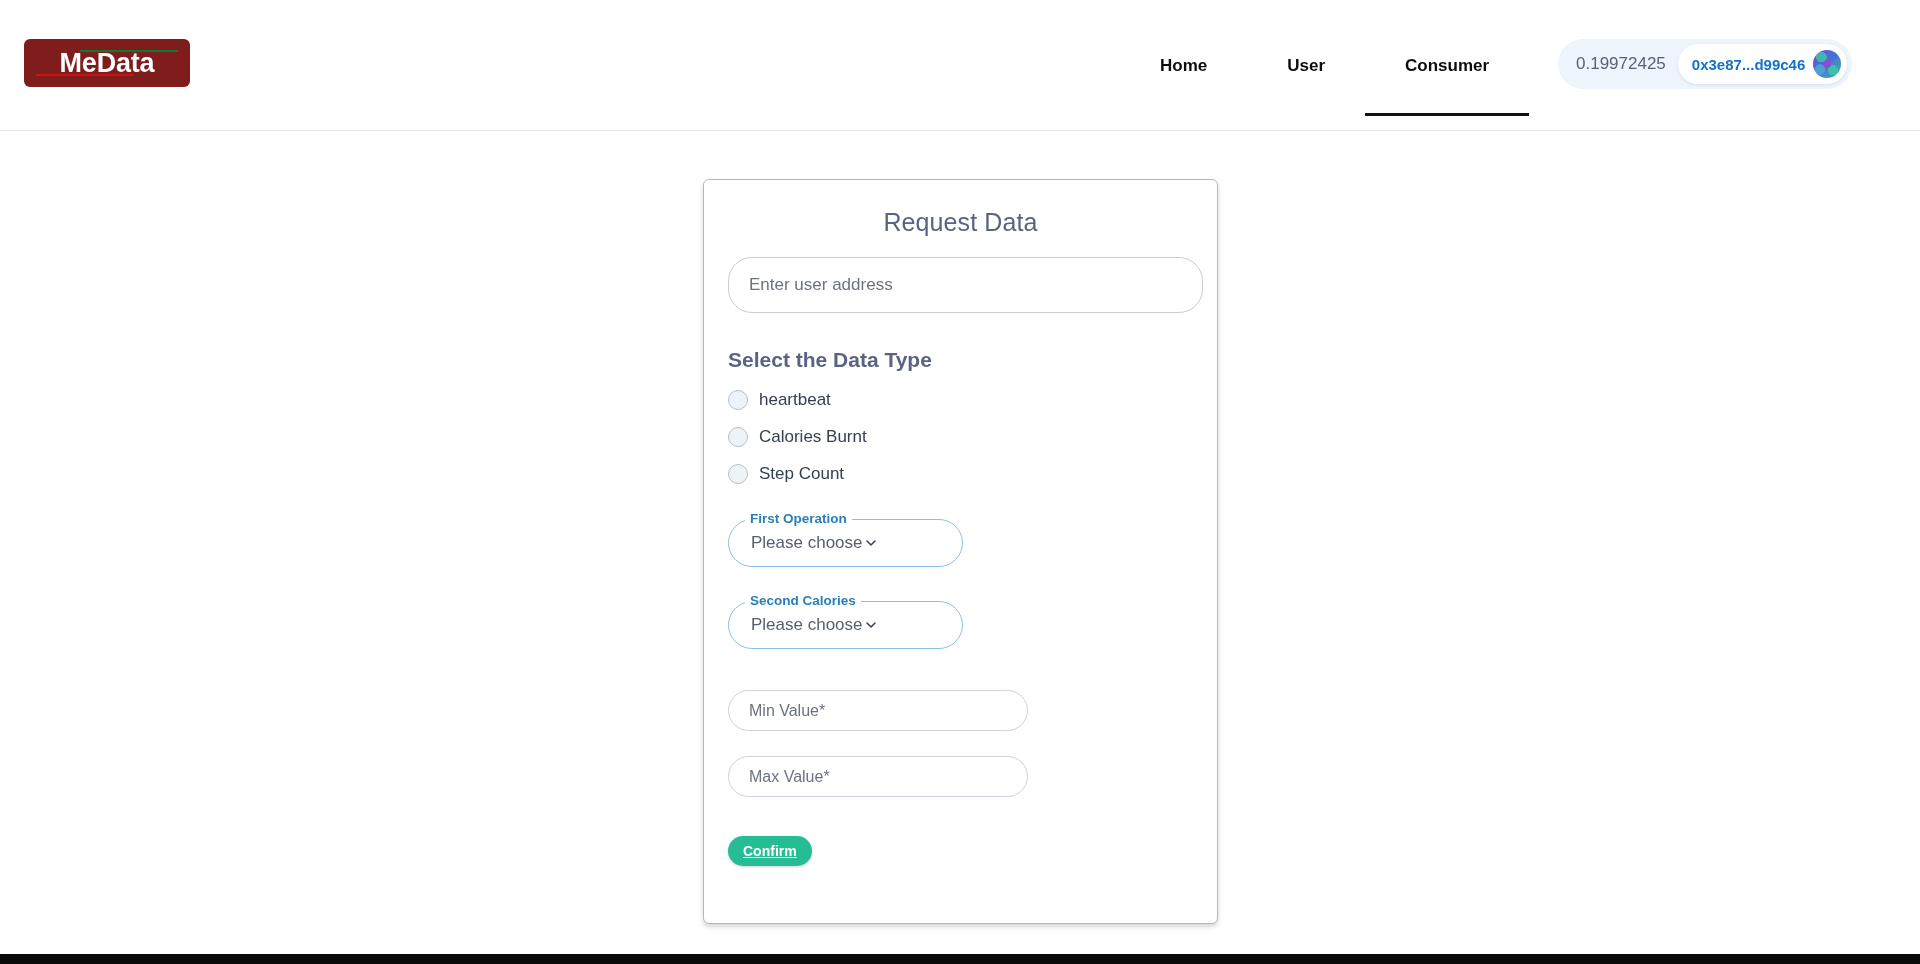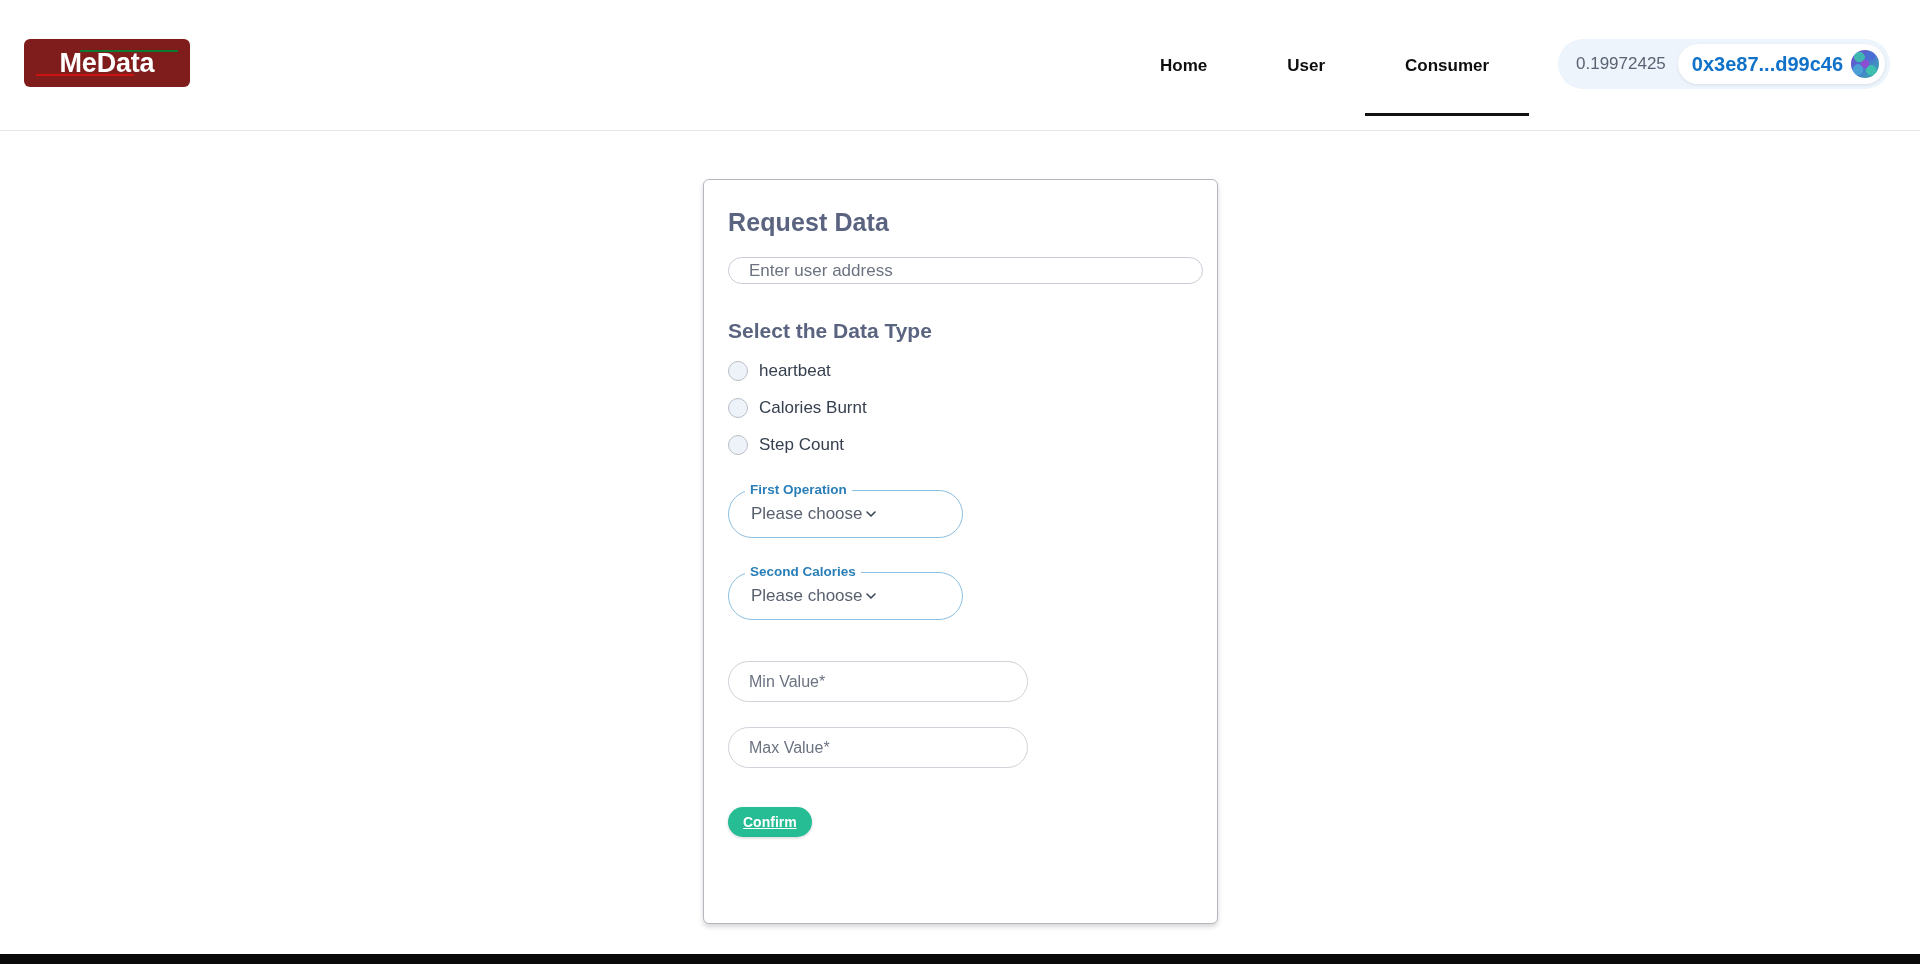--- a/index.html
+++ b/index.html
@@ -124,7 +124,7 @@
     box-shadow: 0 1px 3px rgba(20,40,80,0.10);
   }
   .wallet-address {
-    font-size: 20px;
+    font-size: 15px;
     font-weight: bold;
     color: #1072c8;
     white-space: nowrap;

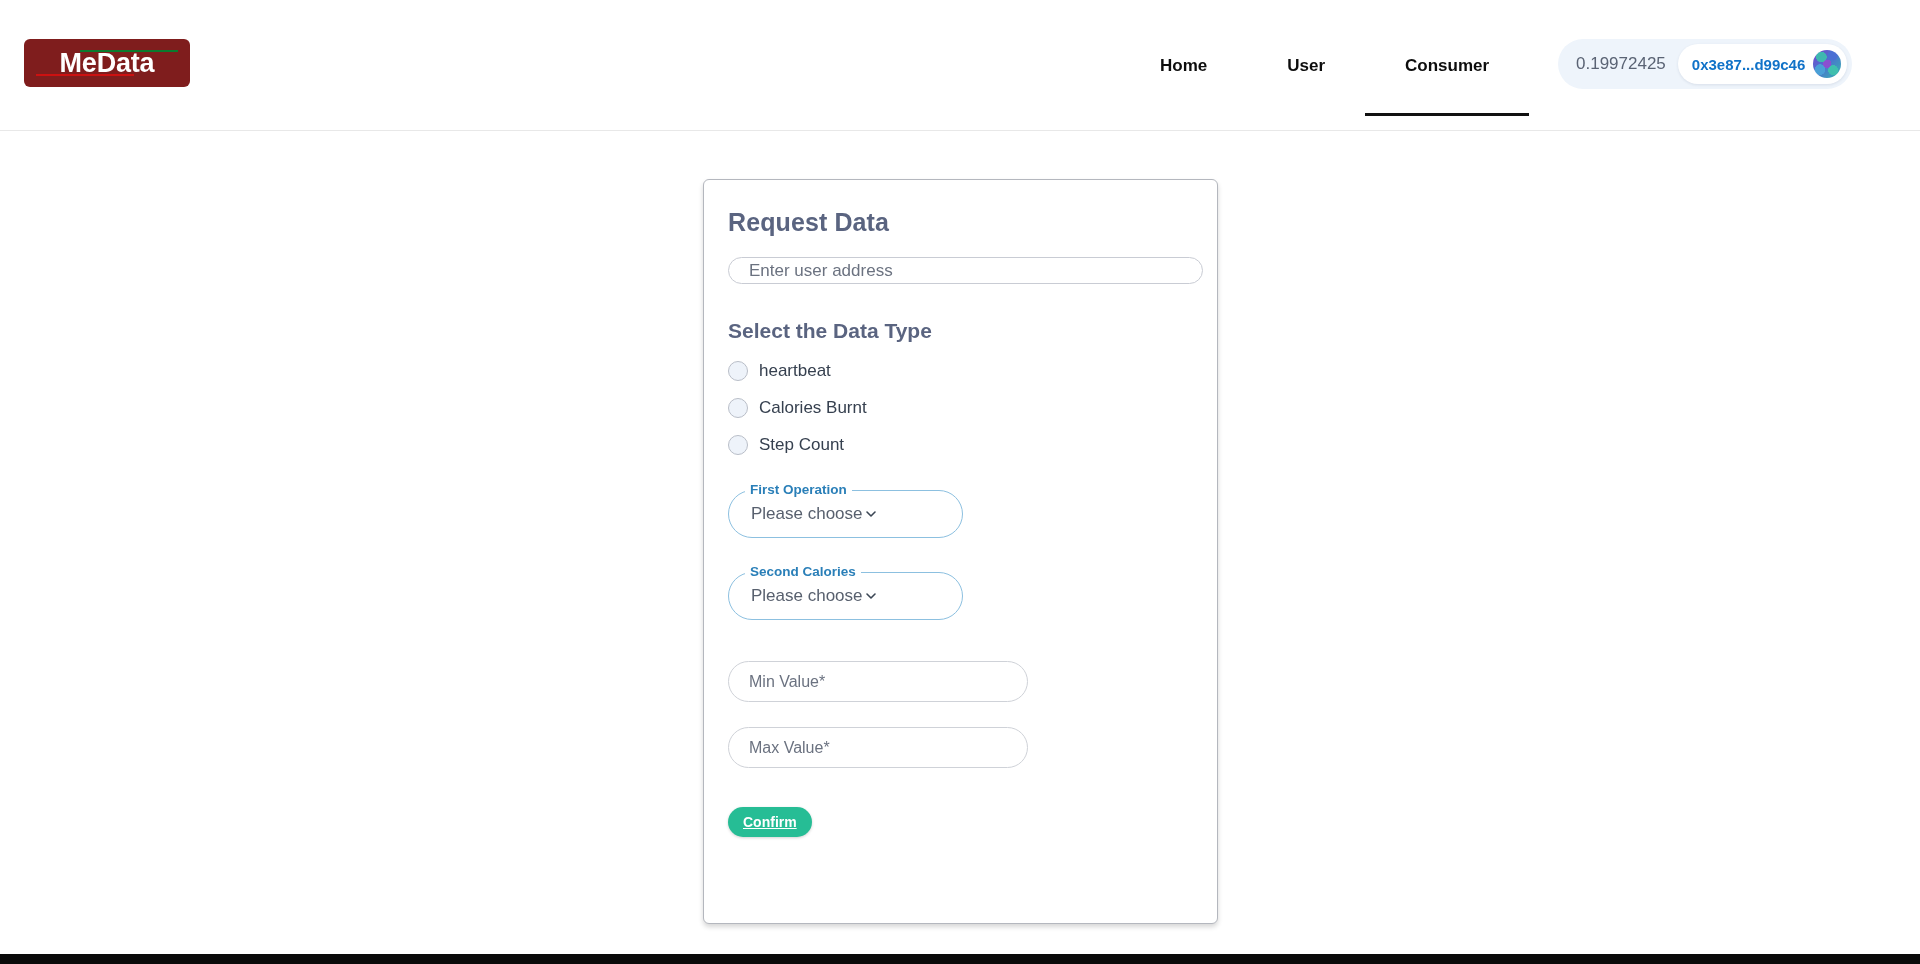--- a/index.html
+++ b/index.html
@@ -166,10 +166,11 @@
 
   .card-title {
     font-size: 25px;
-    font-weight: bold;
+    font-weight: normal;
     color: #5a6480;
     margin: 0 0 20px 0;
     letter-spacing: 0.1px;
+    text-align: center;
   }
 
   .pill-input {

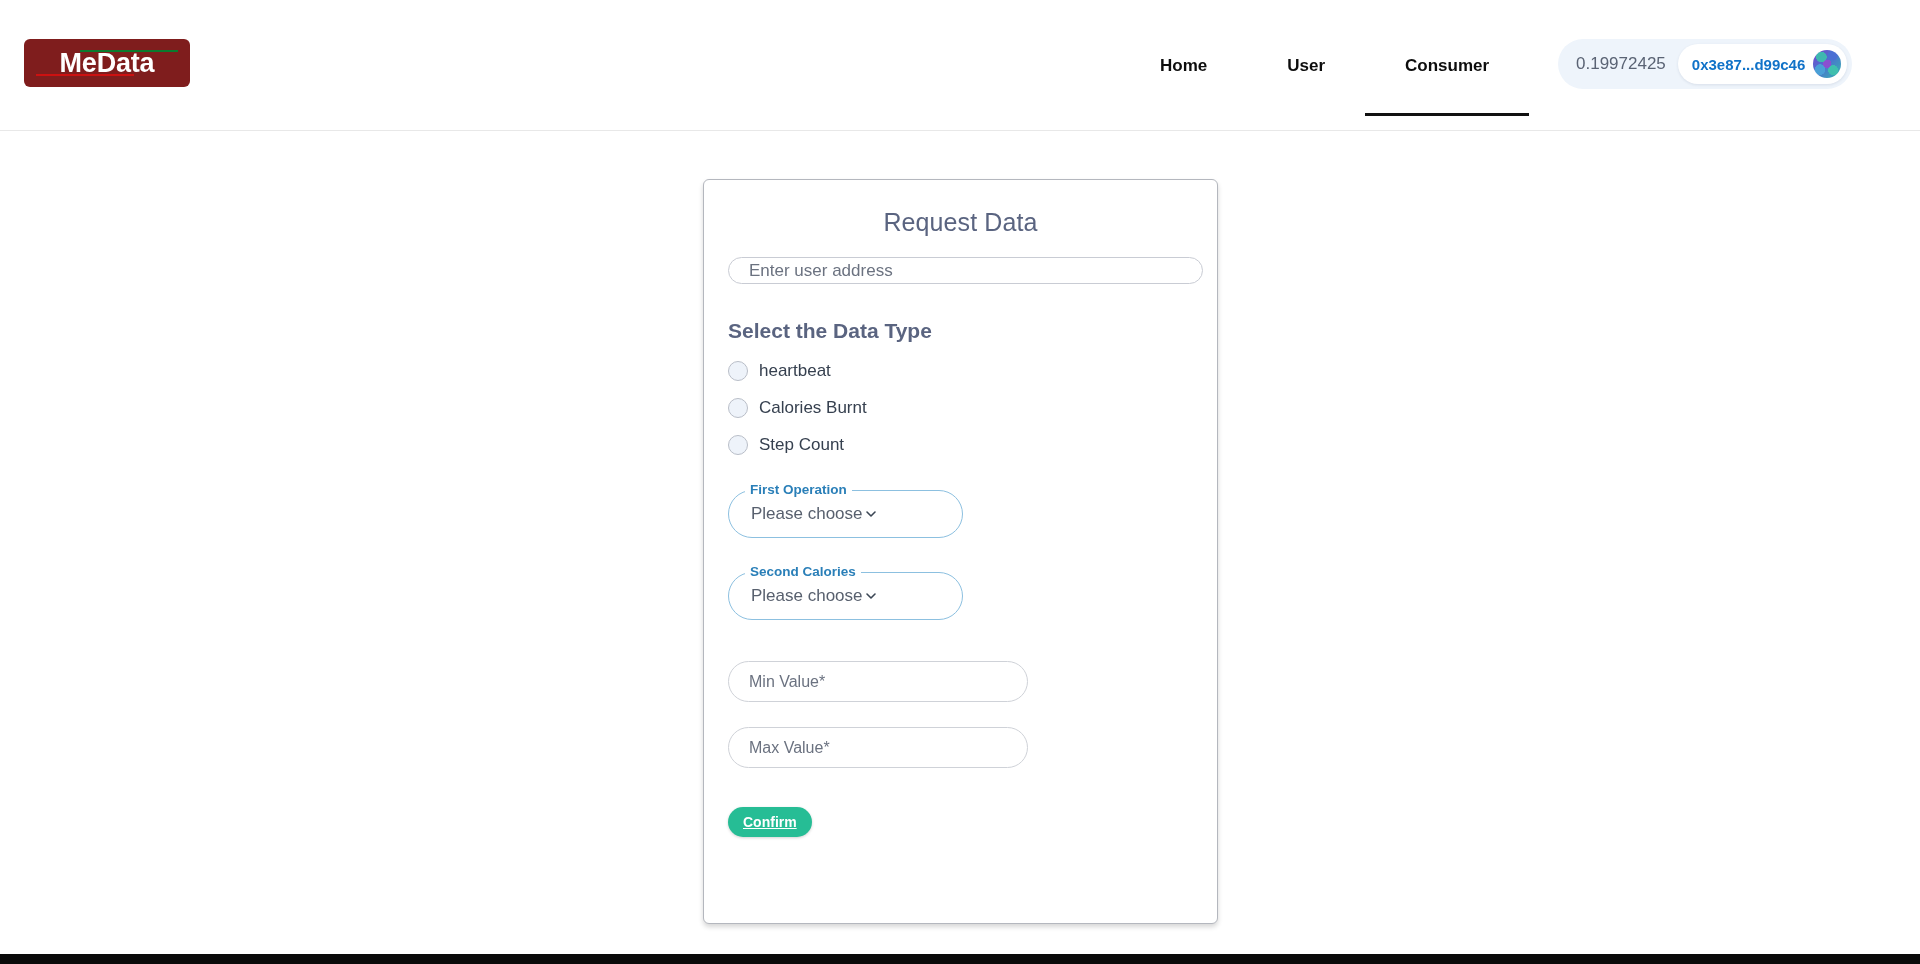--- a/index.html
+++ b/index.html
@@ -176,7 +176,7 @@
   .pill-input {
     display: block;
     width: 475px;
-    height: 27px;
+    height: 56px;
     border: 1px solid #c9ccd4;
     border-radius: 24px;
     padding: 0 20px;

